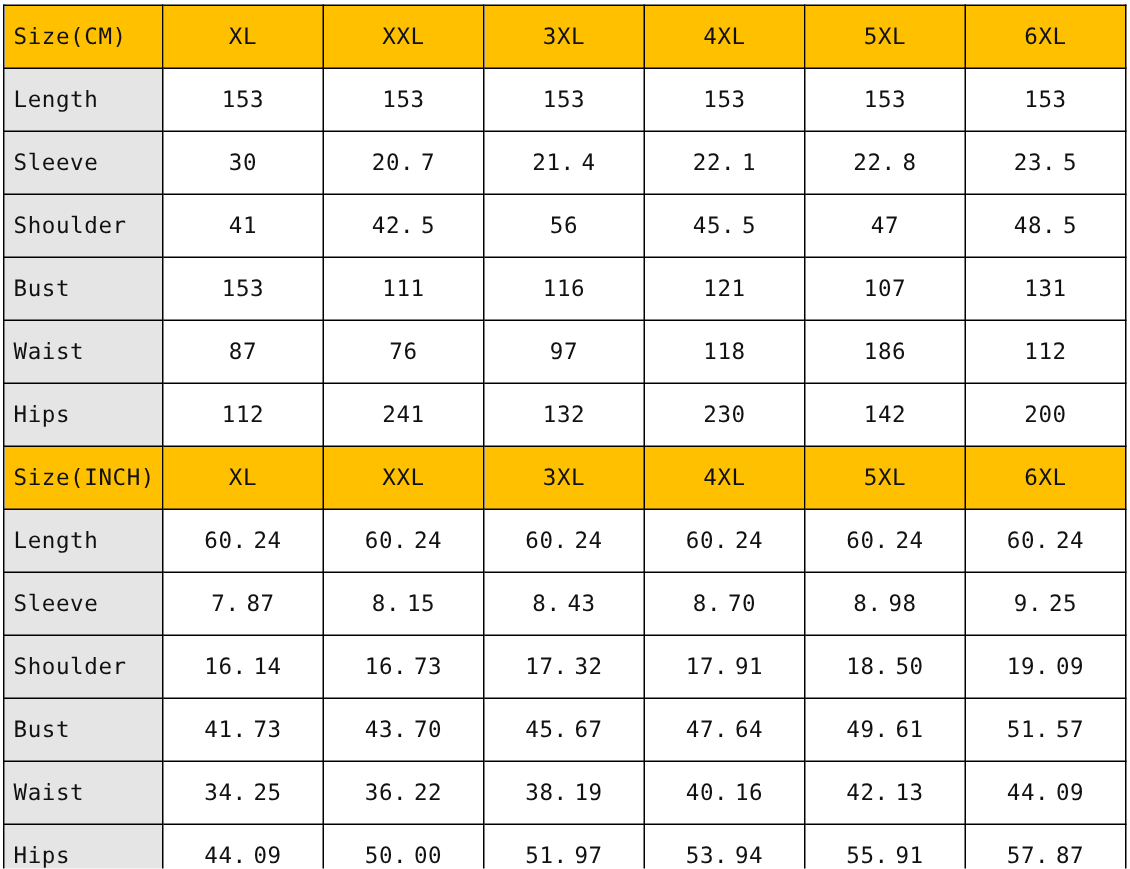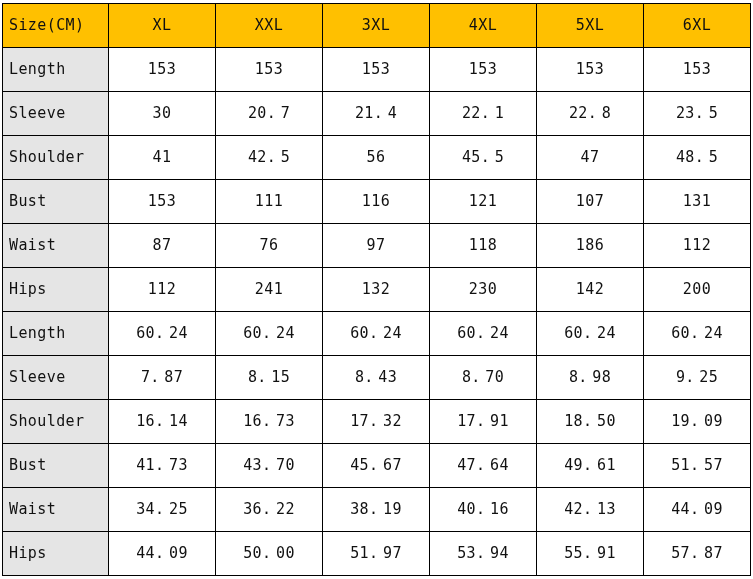--- a/index.html
+++ b/index.html
@@ -152,6 +152,15 @@
           <td class="value">142</td>
           <td class="value">200</td>
         </tr>
+        <tr class="header-row">
+          <td class="row-label">Size(INCH)</td>
+          <td>XL</td>
+          <td>XXL</td>
+          <td>3XL</td>
+          <td>4XL</td>
+          <td>5XL</td>
+          <td>6XL</td>
+        </tr>
         <tr>
           <td class="row-label">Length</td>
           <td class="value">60.<span class="dot-gap"></span>24</td>

